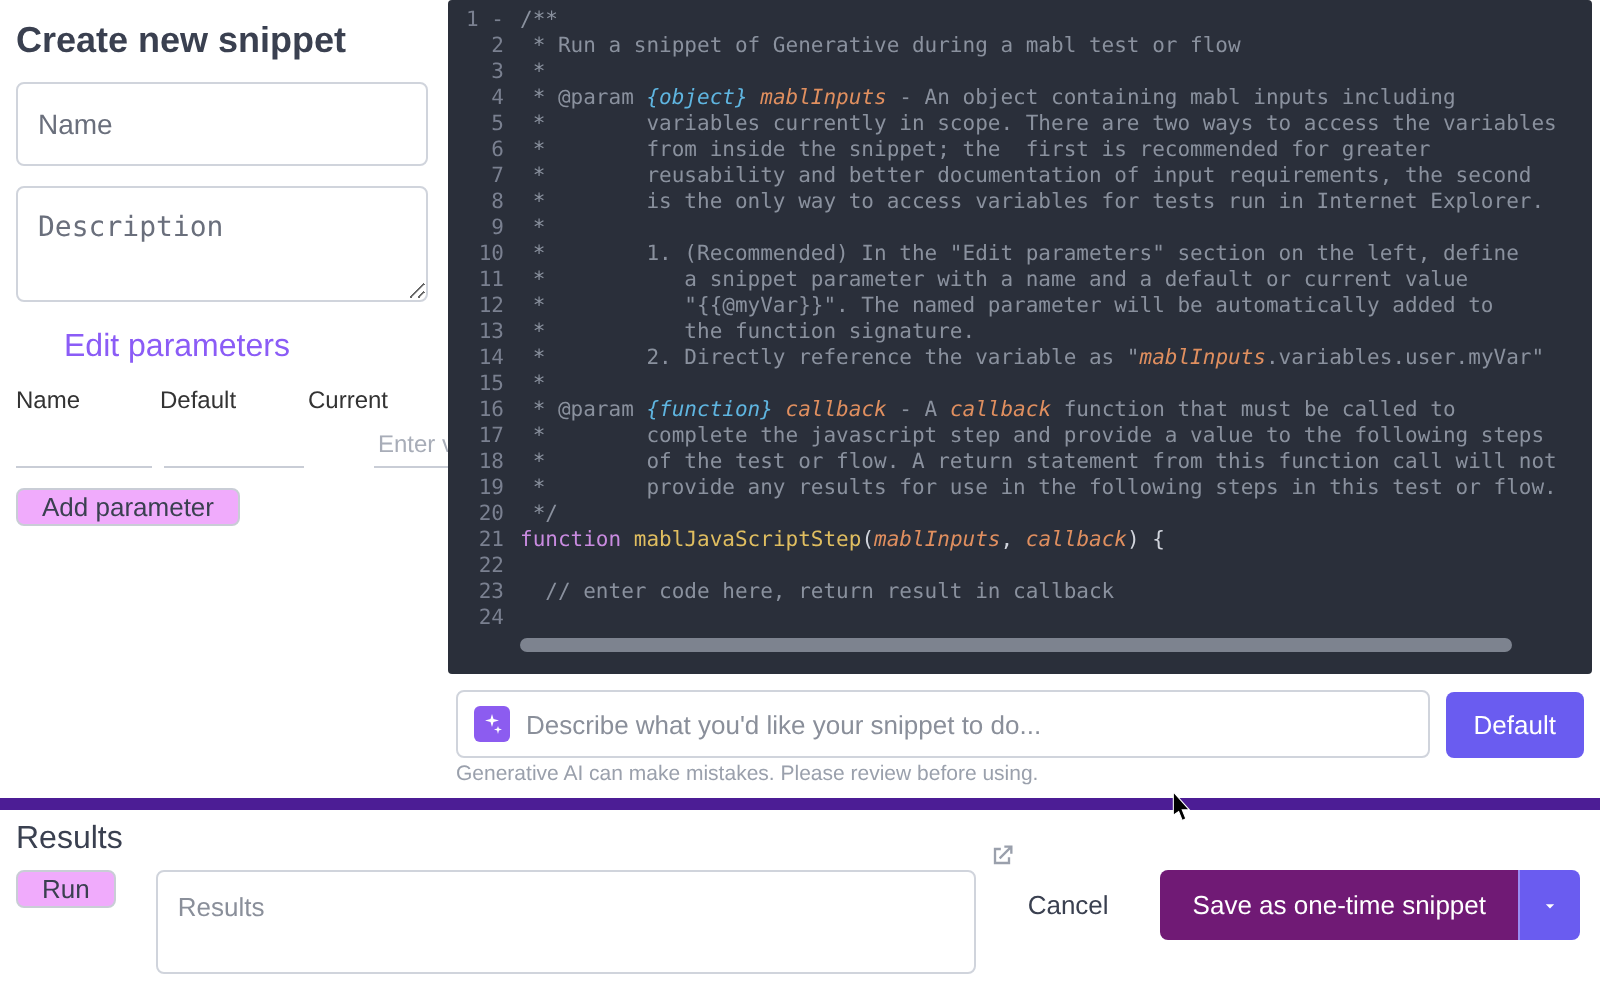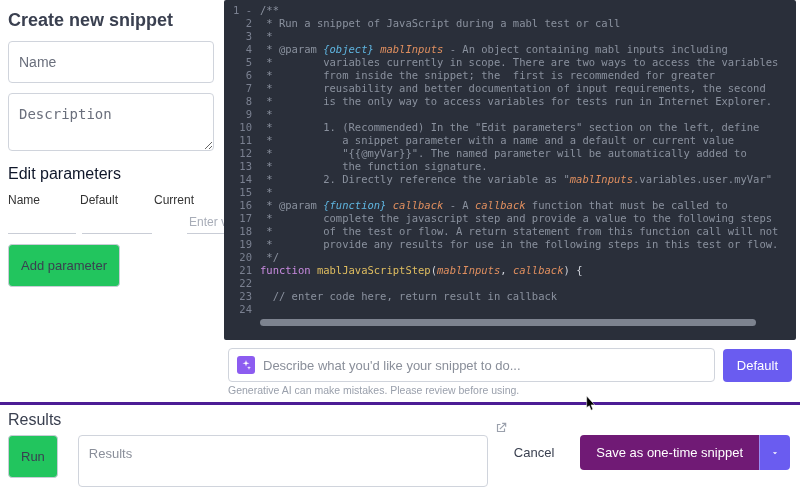--- a/index.html
+++ b/index.html
@@ -120,7 +120,7 @@
 </pre>
             </div>
           <div class="code" id="code"><pre style="margin:0;font:inherit;"><span class="c-com">/**</span>
-<span class="c-com"> * Run a snippet of JavaScript during a mabl test or call</span>
+<span class="c-com"> * Run a snippet of Generative during a mabl test or flow</span>
 <span class="c-com"> *</span>
 <span class="c-com"> * @param <span class="c-type">{object}</span> <span class="c-param">mablInputs</span> - An object containing mabl inputs including</span>
 <span class="c-com"> *        variables currently in scope. There are two ways to access the variables</span>

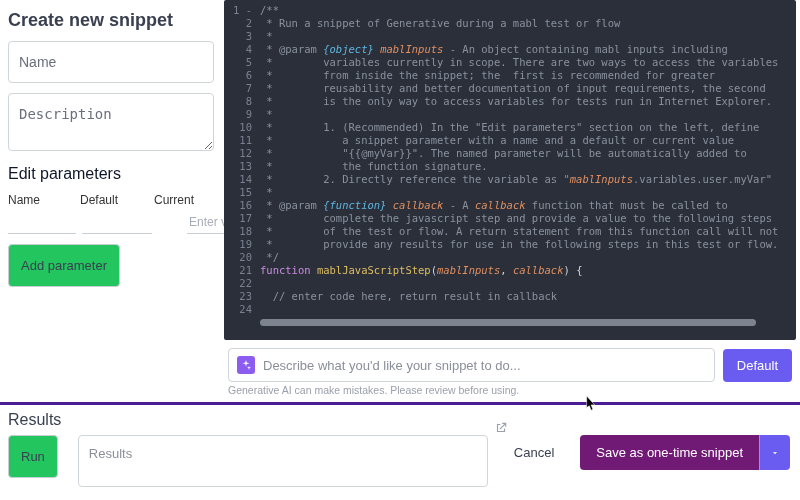--- a/index.html
+++ b/index.html
@@ -9,7 +9,7 @@
 .left { width: 224px; padding: 10px 10px 10px 8px; display: flex; flex-direction: column; gap: 10px; }
 .right { flex: 1; display: flex; flex-direction: column; min-width: 0; padding-right: 4px; }
 .title { font-size: 18px; font-weight: 600; color: #3a4050; }
-.section-title { font-size: 16px; font-weight: 500; color: #0f172a; margin-top: 4px; }
+.section-title { font-size: 16px; font-weight: 500; color: #8b5cf6; margin-top: 4px; margin-left: 24px; }
 .text-input { width: 100%; border: 1px solid #d0d4dc; border-radius: 4px; padding: 12px 10px; font-size: 14px; color: #555; background: #fff; }
 .text-input::placeholder { color: #6a6f7c; }
 .desc { min-height: 58px; }

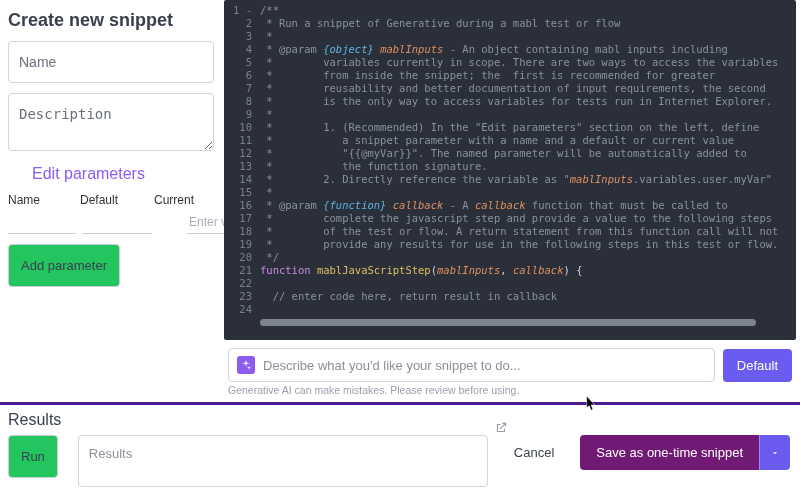--- a/index.html
+++ b/index.html
@@ -25,7 +25,7 @@
 .param-row input:nth-child(3) { width: 72px; margin-left: 29px; }
 .param-row input::placeholder { color: #a8adb8; }
 .trash-icon { width: 14px; height: 14px; margin-left: 4px; fill: #5a5f6a; cursor: pointer; }
-.btn-outline { background: #22c55e; border: 1px solid #c9cdd6; border-radius: 4px; padding: 13px 12px; font-size: 13px; color: #3a4050; cursor: pointer; align-self: flex-start; }
+.btn-outline { background: #f0abfc; border: 1px solid #c9cdd6; border-radius: 4px; padding: 1px 12px; font-size: 13px; color: #3a4050; cursor: pointer; align-self: flex-start; }
 .editor { flex: 1; background: #2a2f3a; color: #d0d4dc; font-family: "SF Mono", Monaco, Consolas, monospace; font-size: 10.5px; line-height: 13px; overflow: hidden; border-radius: 2px; position: relative; padding: 4px 0 0 0; }
 .editor-lines { display: flex; }
 .gutter { width: 36px; text-align: right; padding-right: 8px; color: #7a8090; user-select: none; }

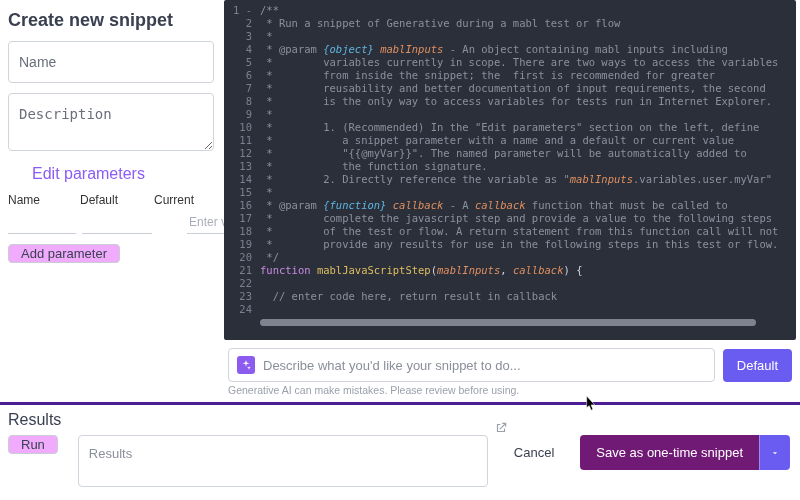--- a/index.html
+++ b/index.html
@@ -46,7 +46,7 @@
 .ai-input::placeholder { color: #8a8f9a; }
 .btn-primary { background: #6a5cf0; color: #fff; border: none; border-radius: 4px; padding: 9px 14px; font-size: 13px; cursor: pointer; }
 .ai-hint { font-size: 10.5px; color: #9aa0ac; padding: 0 4px 6px 4px; }
-.bottom { border-top: 3px solid #4c1d95; padding: 6px 10px 10px 8px; }
+.bottom { border-top: 6px solid #4c1d95; padding: 6px 10px 10px 8px; }
 .results-title { font-size: 16px; font-weight: 500; color: #3a4050; margin-bottom: 6px; }
 .bottom-row { display: flex; gap: 20px; align-items: flex-start; }
 .results-box-wrap { flex: 1; position: relative; }

